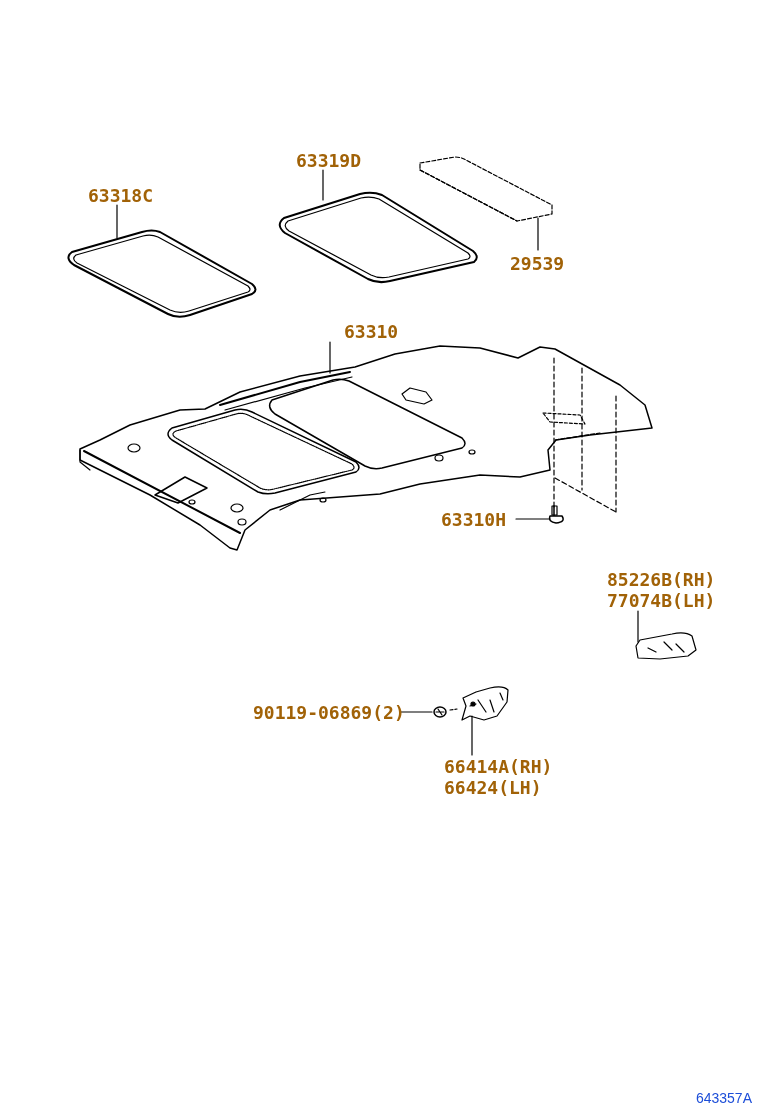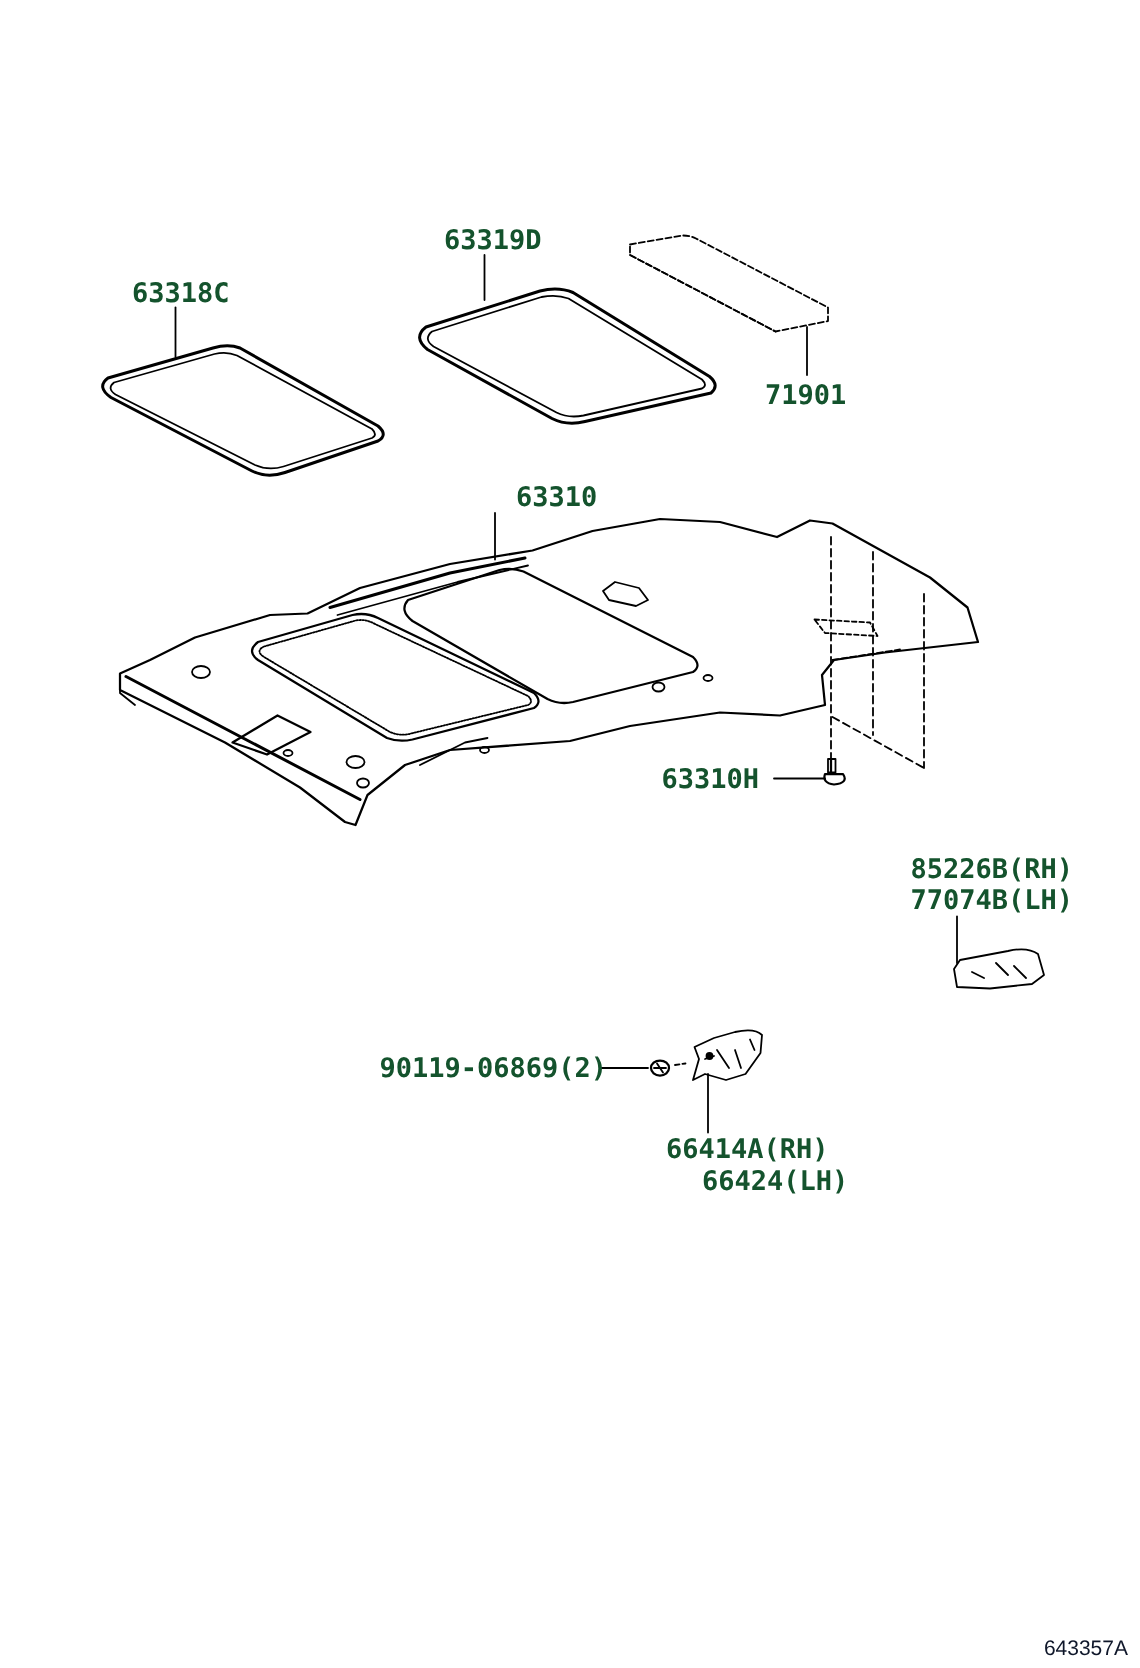--- a/index.html
+++ b/index.html
@@ -16,7 +16,7 @@
       font-family: "DejaVu Sans Mono", "Liberation Mono", monospace;
       font-weight: bold;
       font-size: 18px;
-      color: #14532d;
+      color: #a16207;
       line-height: 20px;
       white-space: pre;
       cursor: pointer;

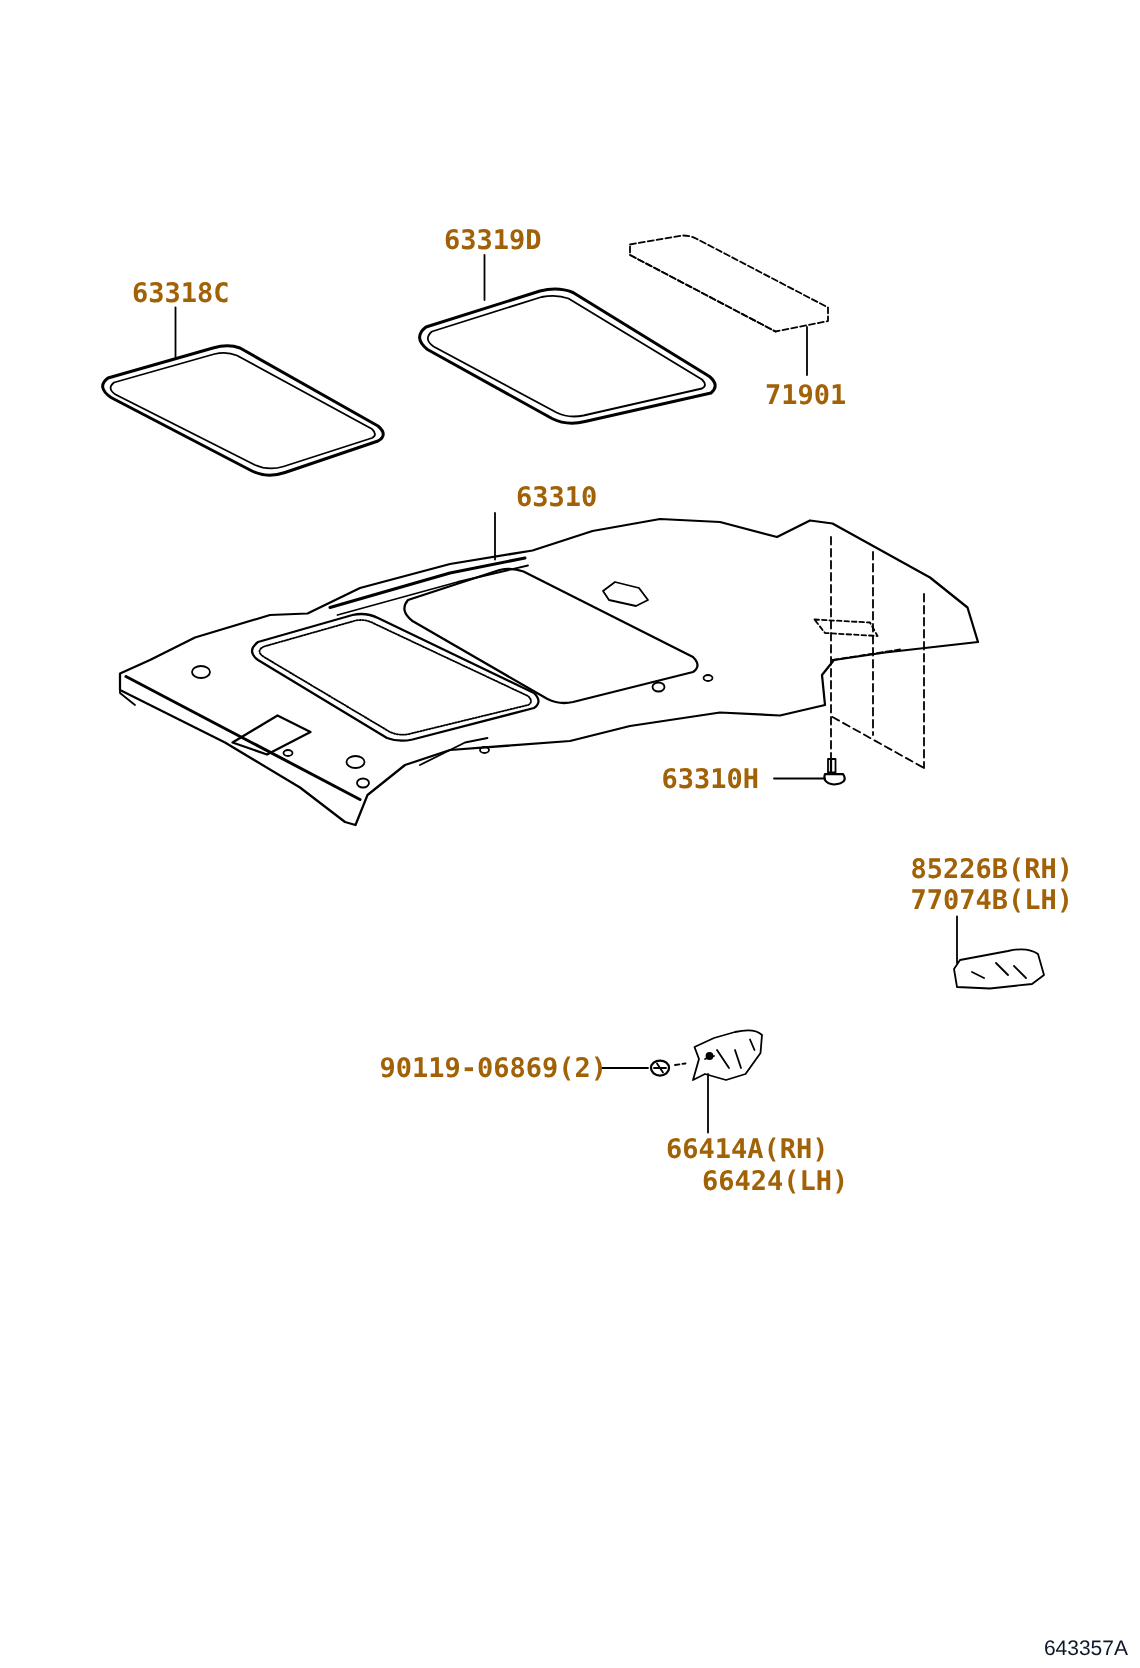--- a/index.html
+++ b/index.html
@@ -128,7 +128,7 @@
 
   <div class="part-label" style="left:88px; top:186px;">63318C</div>
   <div class="part-label" style="left:296px; top:151px;">63319D</div>
-  <div class="part-label" style="left:510px; top:254px;">71901</div>
+  <div class="part-label" style="left:510px; top:254px;">29539</div>
   <div class="part-label" style="left:303px; top:322px;margin-left:41px;">63310</div>
   <div class="part-label" style="left:441px; top:510px;">63310H</div>
   <div class="part-label" style="left:607px; top:570px;">85226B(RH)</div>

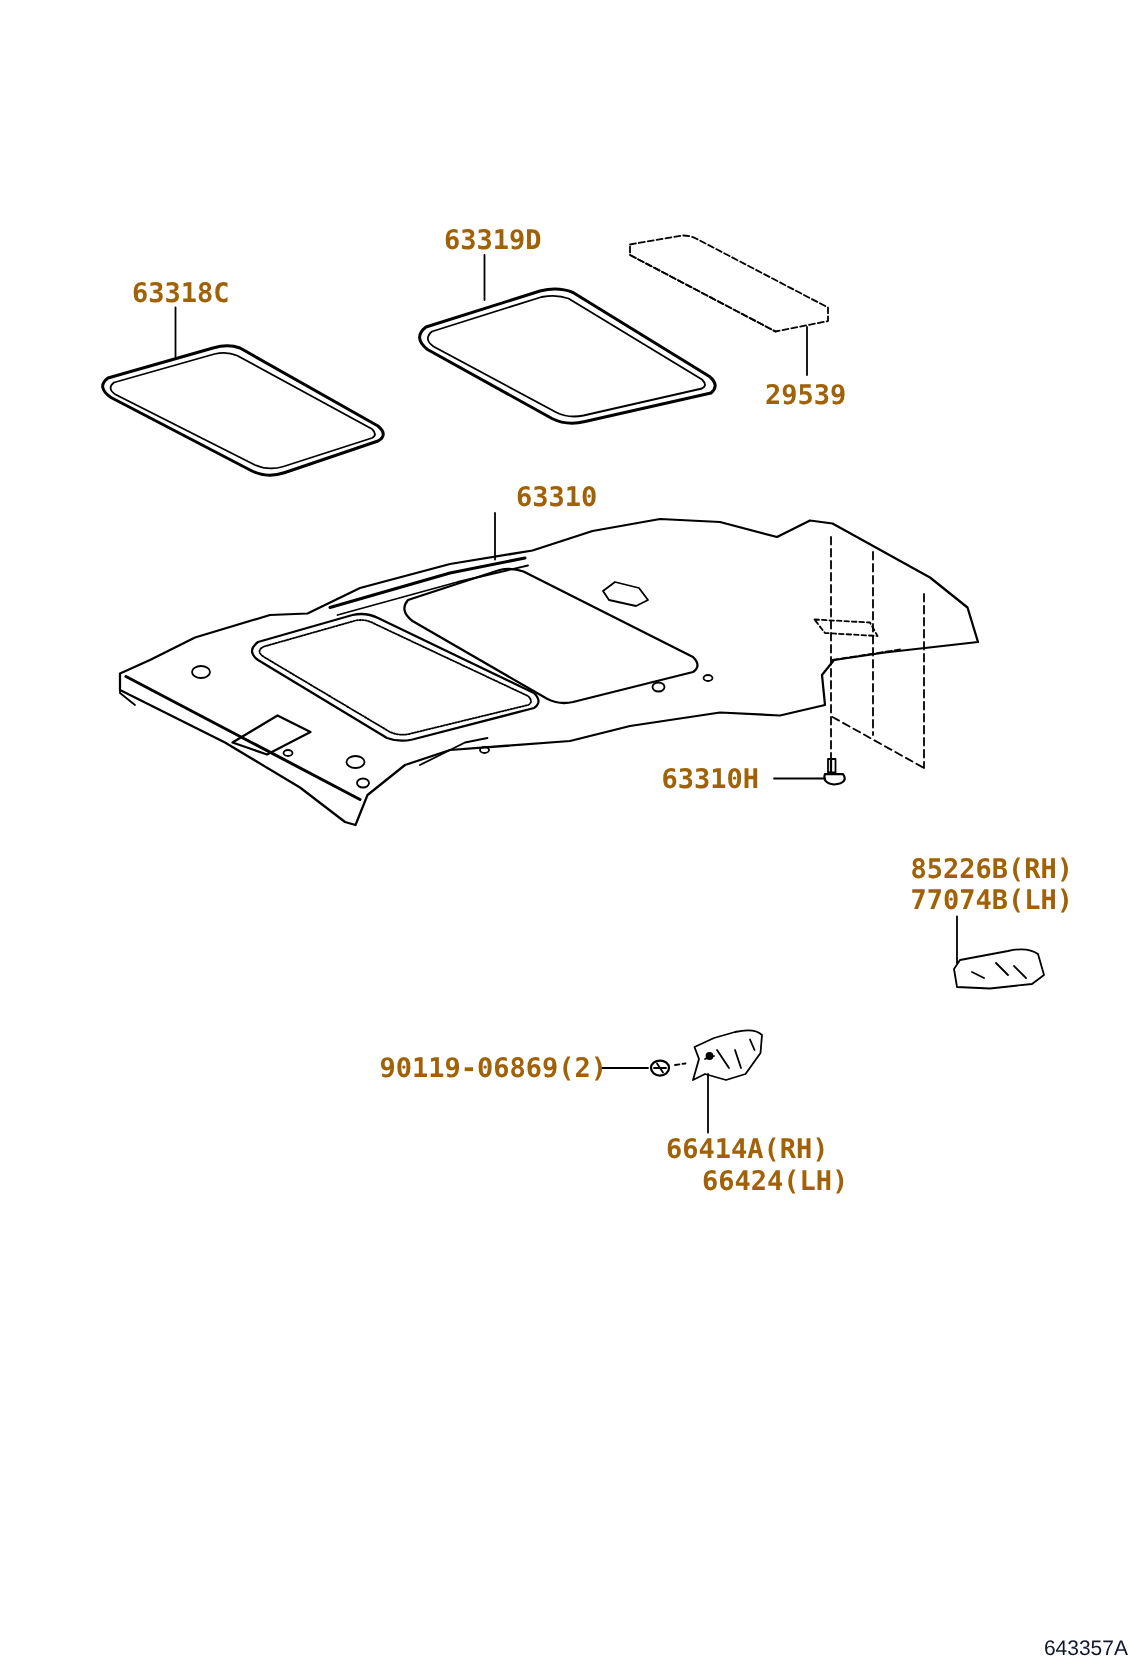--- a/index.html
+++ b/index.html
@@ -135,7 +135,7 @@
   <div class="part-label" style="left:607px; top:591px;">77074B(LH)</div>
   <div class="part-label" style="left:253px; top:703px;">90119-06869(2)</div>
   <div class="part-label" style="left:444px; top:757px;text-align:center;">66414A(RH)</div>
-  <div class="part-label" style="left:444px; top:778px;margin-left:24px;">66424(LH)</div>
+  <div class="part-label" style="left:444px; top:778px;">66424(LH)</div>
 
   <div class="ref-code">643357A</div>
 </div>

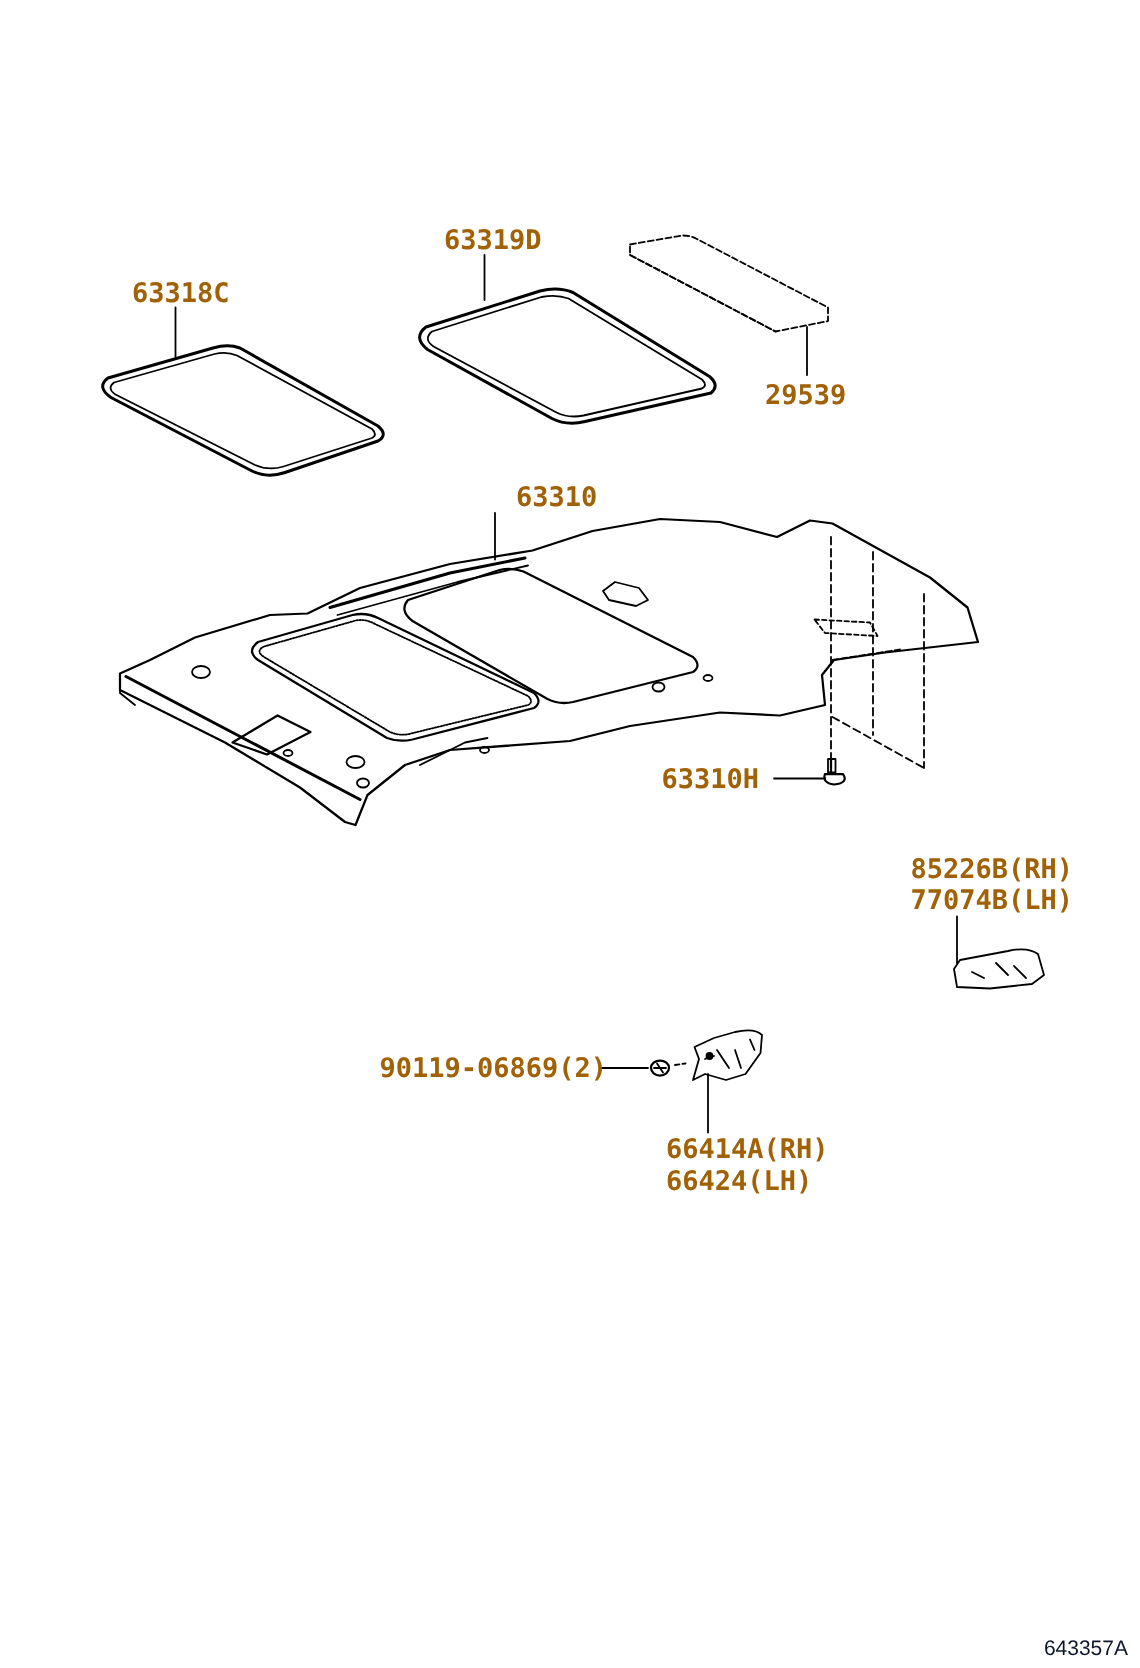--- a/index.html
+++ b/index.html
@@ -26,7 +26,7 @@
       position: absolute;
       font-family: "Liberation Sans", sans-serif;
       font-size: 14px;
-      color: #0f172a;
+      color: #1d4ed8;
       right: 8px;
       bottom: 6px;
     }

